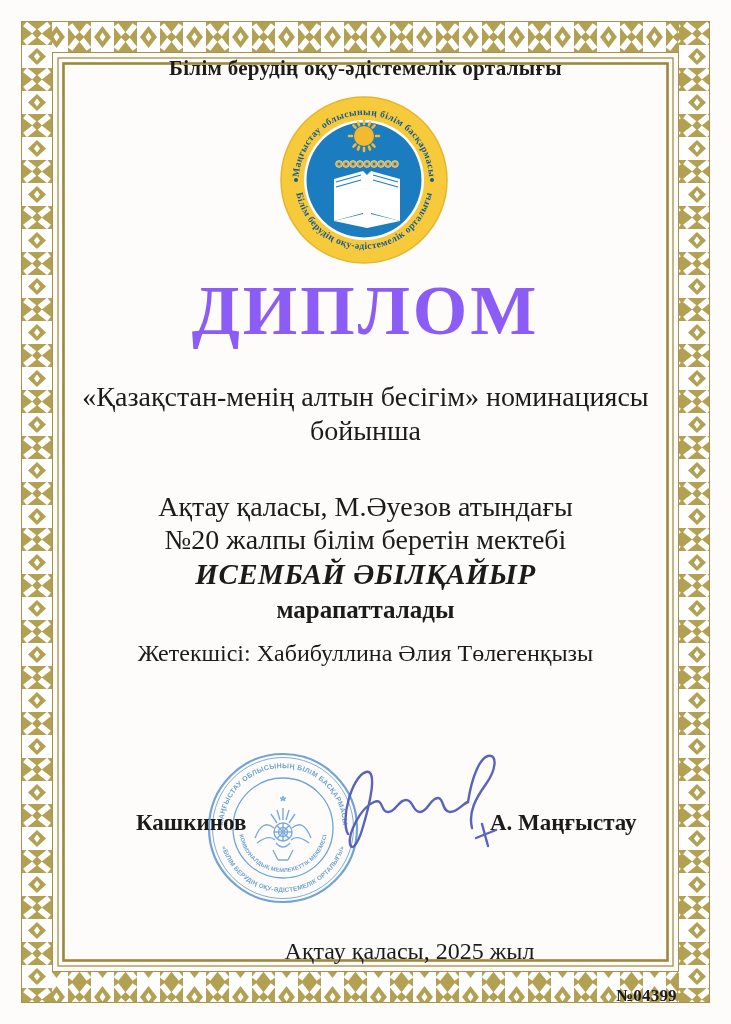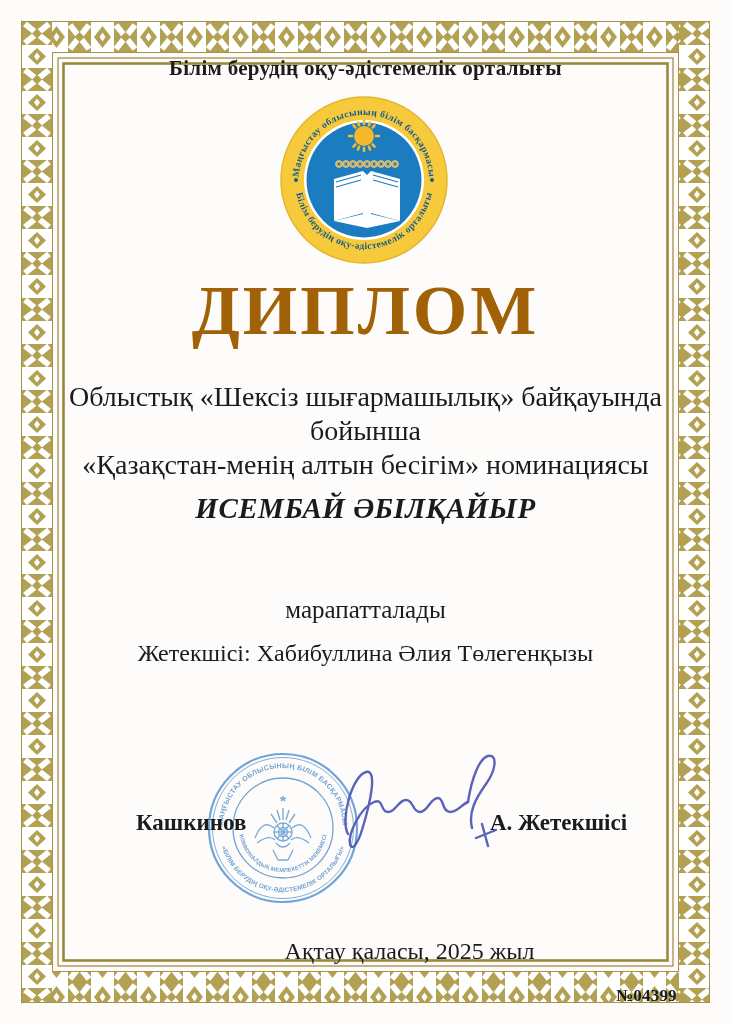--- a/index.html
+++ b/index.html
@@ -14,7 +14,7 @@
   .abs{position:absolute;left:0;width:731px;text-align:center;}
   .org-name{top:56px;font-size:21px;font-weight:bold;letter-spacing:.3px;}
   .logo-wrap{position:absolute;left:279px;top:95px;width:170px;height:170px;}
-  .diploma-title{top:276px;font-size:70px;line-height:1;font-weight:bold;color:#a16207;letter-spacing:3px;}
+  .diploma-title{top:276px;font-size:70px;line-height:1;font-weight:bold;color:#8b5cf6;letter-spacing:3px;}
   .para1{top:380px;font-size:28px;line-height:34px;}
   .para2{top:490px;font-size:28px;line-height:33px;}
   .recipient{display:block;font-weight:bold;font-size:29px;margin-top:2px;letter-spacing:.5px;font-style:italic;}

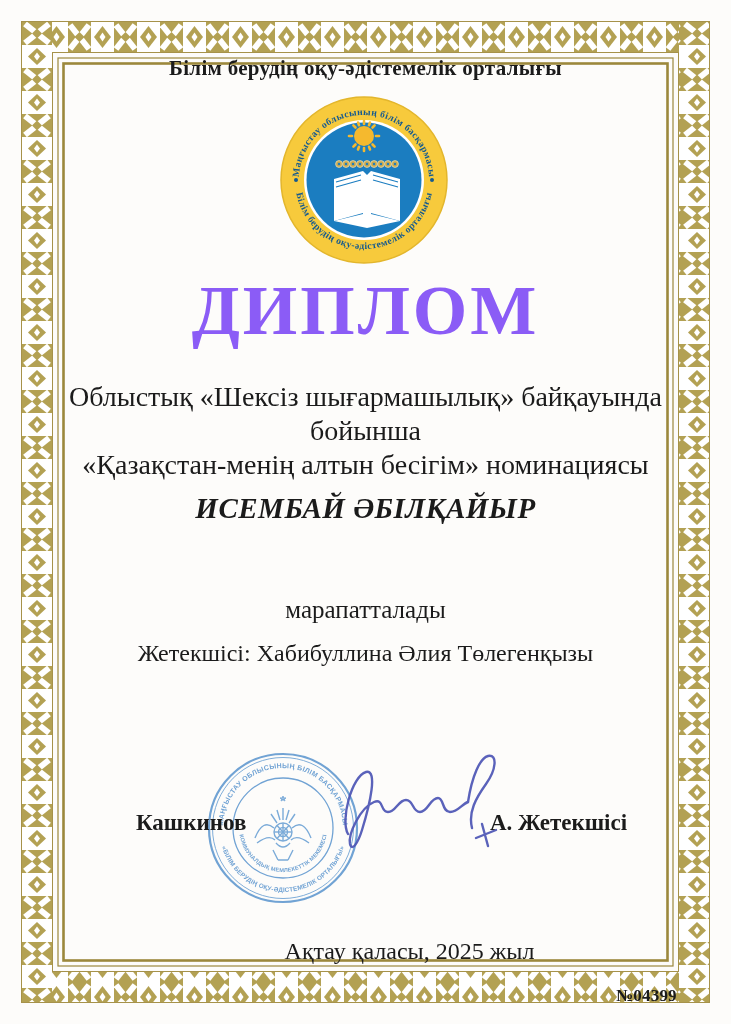--- a/index.html
+++ b/index.html
@@ -144,7 +144,6 @@
   <div class="abs diploma-title">ДИПЛОМ</div>
 
   <div class="abs para1">
-    <div>Облыстық «Шексіз шығармашылық» байқауында</div>
     <div>бойынша</div>
     <div>«Қазақстан-менің алтын бесігім» номинациясы</div>
   </div>

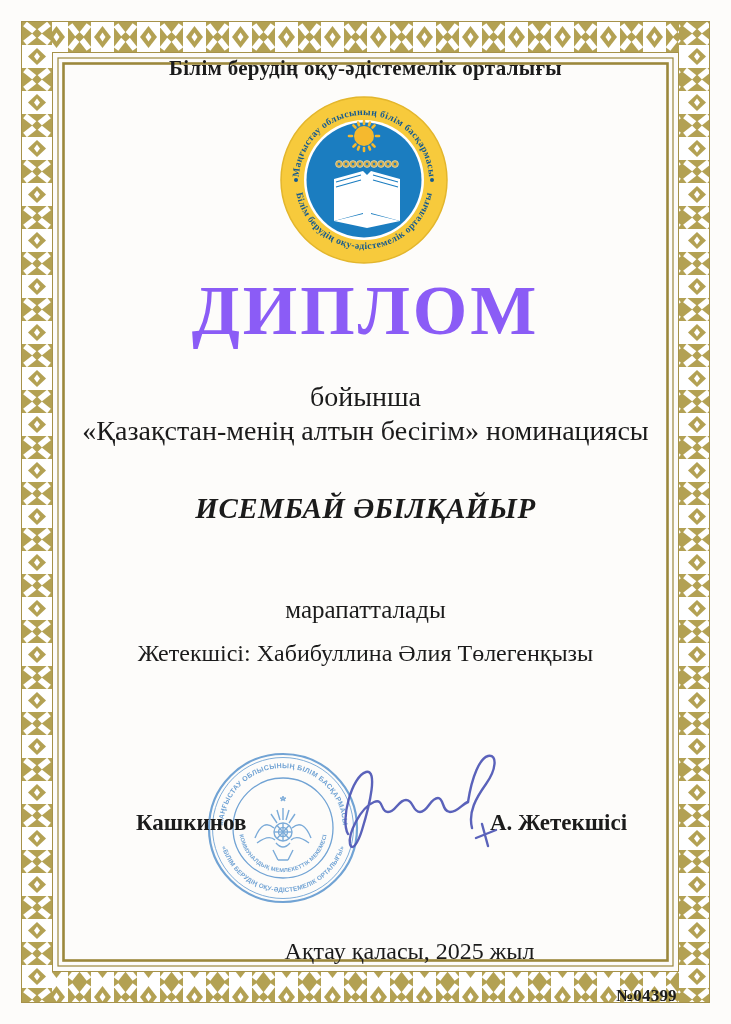--- a/index.html
+++ b/index.html
@@ -144,8 +144,8 @@
   <div class="abs diploma-title">ДИПЛОМ</div>
 
   <div class="abs para1">
+    <div>«Қазақстан-менің алтын бесігім» номинациясы</div>
     <div>бойынша</div>
-    <div>«Қазақстан-менің алтын бесігім» номинациясы</div>
   </div>
 
   <div class="abs para2">

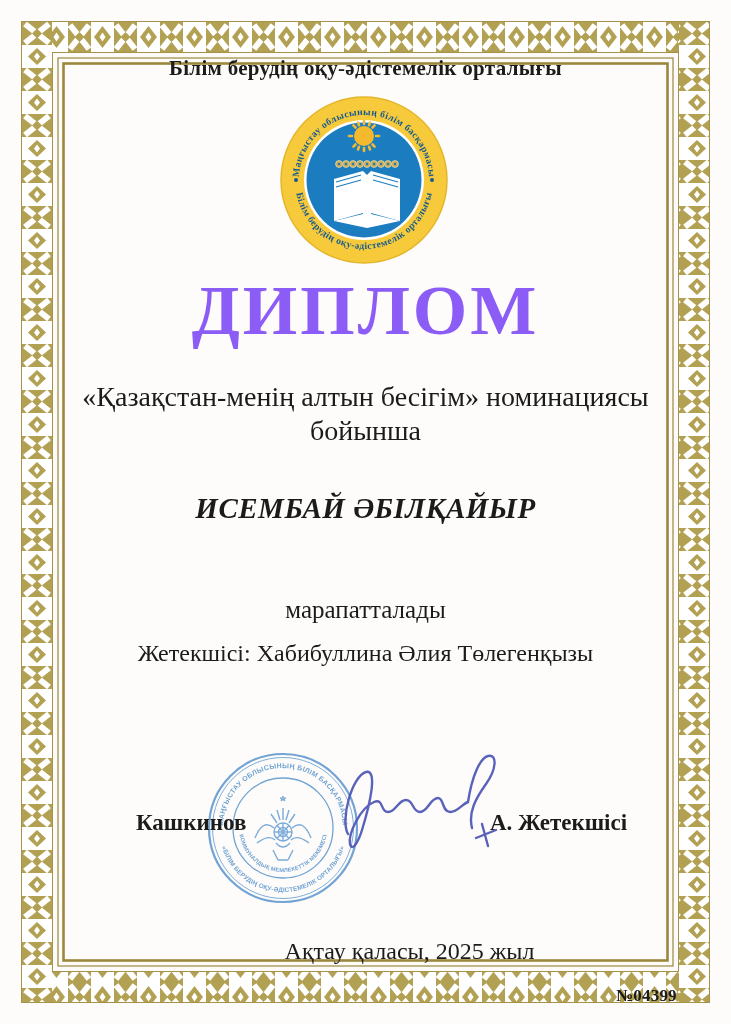--- a/index.html
+++ b/index.html
@@ -149,6 +149,7 @@
   </div>
 
   <div class="abs para2">
+    <div>Ақтау қаласы, М.Әуезов атындағы</div>
     <span class="recipient">ИСЕМБАЙ ӘБІЛҚАЙЫР</span>
   </div>
 

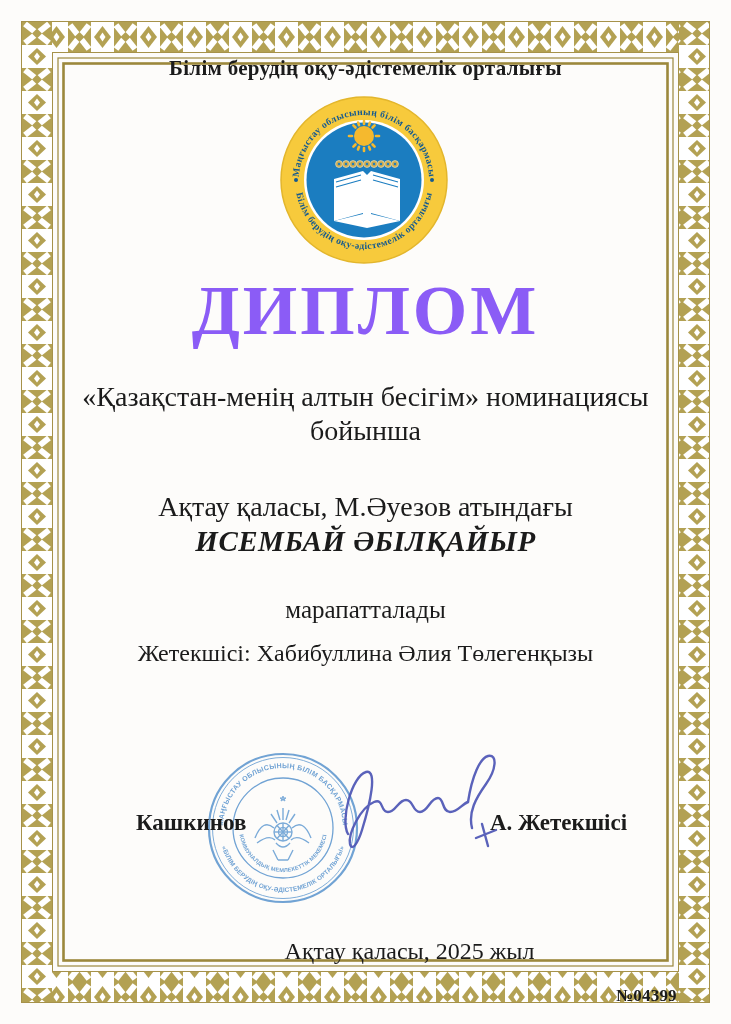--- a/index.html
+++ b/index.html
@@ -150,6 +150,7 @@
 
   <div class="abs para2">
     <div>Ақтау қаласы, М.Әуезов атындағы</div>
+    <div>№20 жалпы білім беретін мектебі</div>
     <span class="recipient">ИСЕМБАЙ ӘБІЛҚАЙЫР</span>
   </div>
 

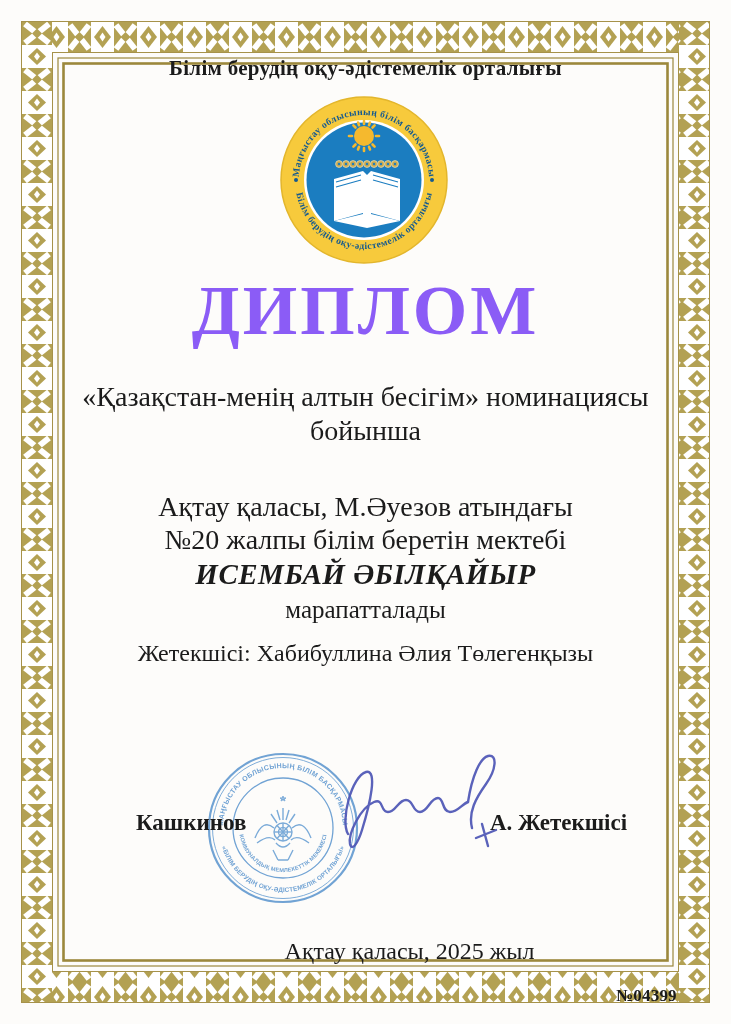--- a/index.html
+++ b/index.html
@@ -18,7 +18,7 @@
   .para1{top:380px;font-size:28px;line-height:34px;}
   .para2{top:490px;font-size:28px;line-height:33px;}
   .recipient{display:block;font-weight:bold;font-size:29px;margin-top:2px;letter-spacing:.5px;font-style:italic;}
-  .award{top:596px;font-size:25px;font-weight:normal;}
+  .award{top:596px;font-size:25px;font-weight:bold;}
   .supervisor{top:640px;font-size:24px;}
   .stamp-wrap{position:absolute;left:203px;top:748px;width:160px;height:160px;}
   .sig-wrap{position:absolute;left:330px;top:742px;width:185px;height:135px;}

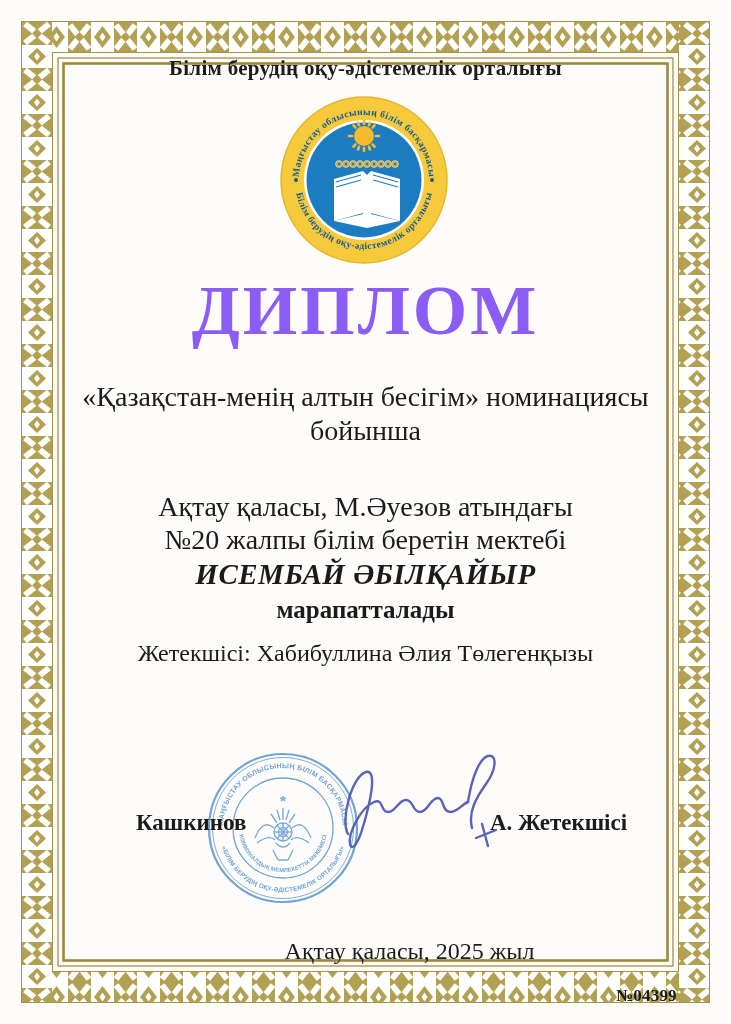--- a/index.html
+++ b/index.html
@@ -203,7 +203,7 @@
   </div>
 
   <div class="director-label">Кашкинов</div>
-  <div class="director-name">А. Жетекшісі</div>
+  <div class="director-name">А. Маңғыстау</div>
 
   <div class="abs footer-city">Ақтау қаласы, 2025 жыл</div>
   <div class="serial">№04399</div>

